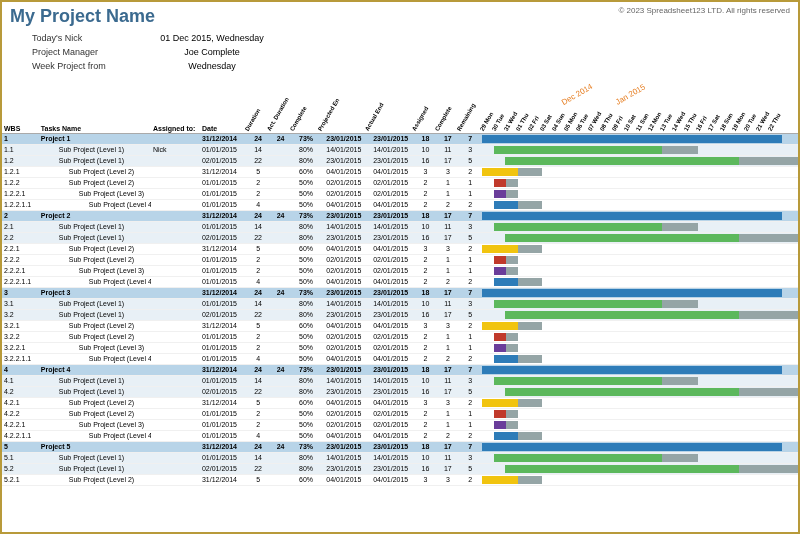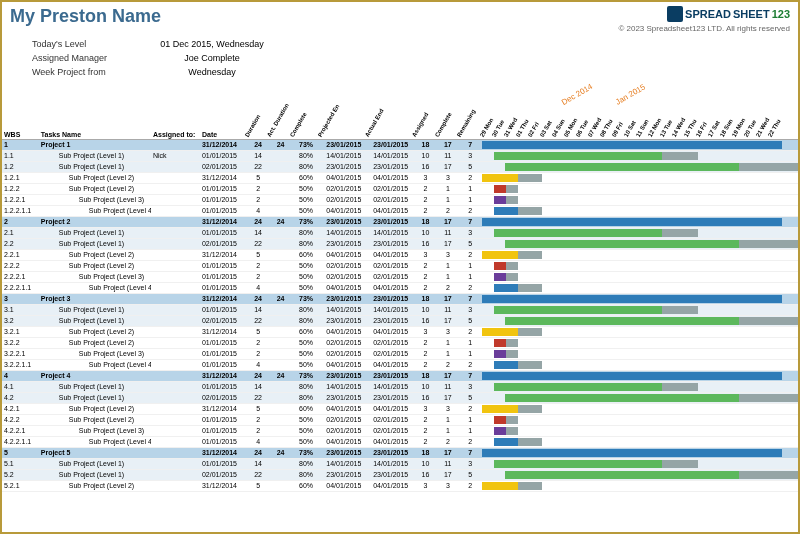--- a/index.html
+++ b/index.html
@@ -44,7 +44,7 @@
 <body>
 
 <div class="header">
-  <div class="title">My Preston Name</div>
+  <div class="title">My Project Name</div>
   <div class="logo-area">
     <div class="logo">
       <div class="logo-icon"></div>

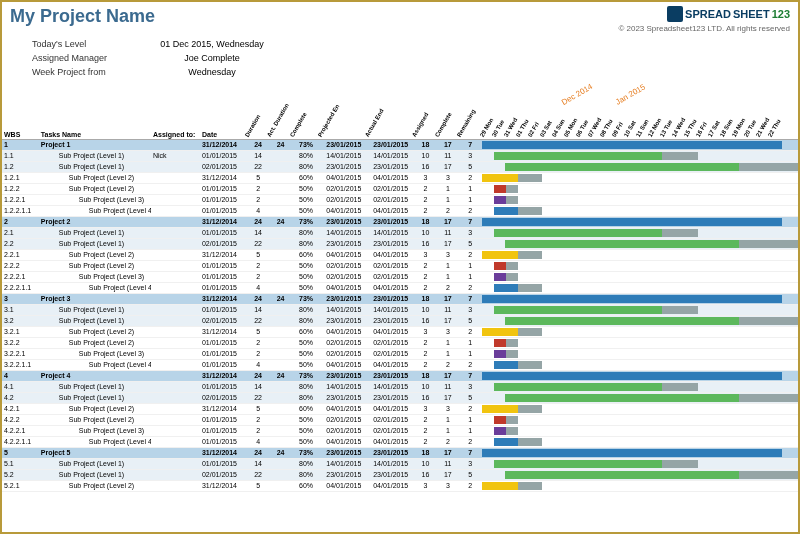--- a/index.html
+++ b/index.html
@@ -46,12 +46,6 @@
 <div class="header">
   <div class="title">My Project Name</div>
   <div class="logo-area">
-    <div class="logo">
-      <div class="logo-icon"></div>
-      <span class="logo-text1">SPREAD</span>
-        <span class="logo-text1">SHEET</span>
-        <span class="logo-text2">123</span>
-    </div>
     <div>© 2023 Spreadsheet123 LTD. All rights reserved</div>
   </div>
 </div>

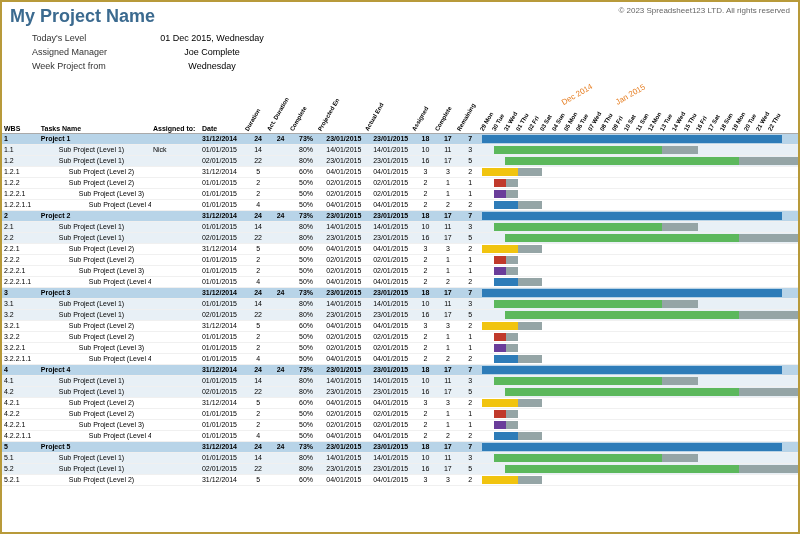--- a/index.html
+++ b/index.html
@@ -52,7 +52,7 @@
 
 <div id="info-block">
     <div class="info-block">
-      <div class="info-label">Today's Level</div>
+      <div class="info-label">Today's Nick</div>
       <div class="info-value">01 Dec 2015, Wednesday</div>
     </div>
     <div class="info-block">

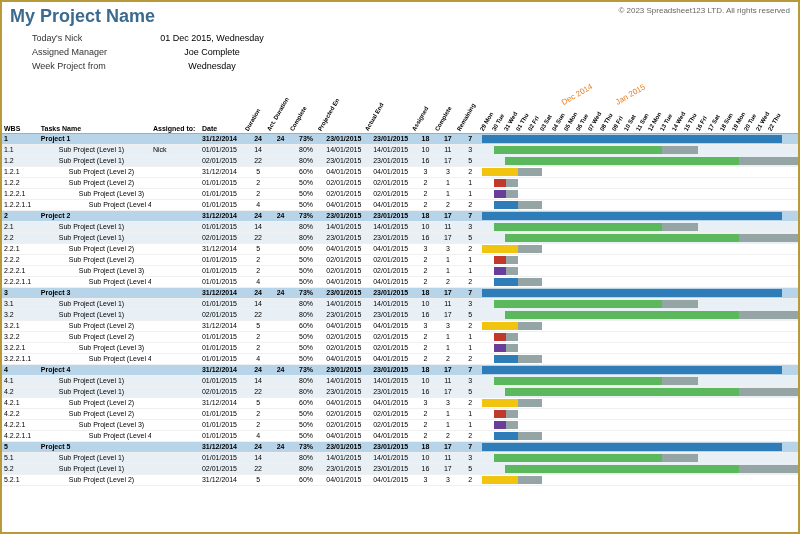--- a/index.html
+++ b/index.html
@@ -56,7 +56,7 @@
       <div class="info-value">01 Dec 2015, Wednesday</div>
     </div>
     <div class="info-block">
-      <div class="info-label">Assigned Manager</div>
+      <div class="info-label">Project Manager</div>
       <div class="info-value">Joe Complete</div>
     </div>
     <div class="info-block">

